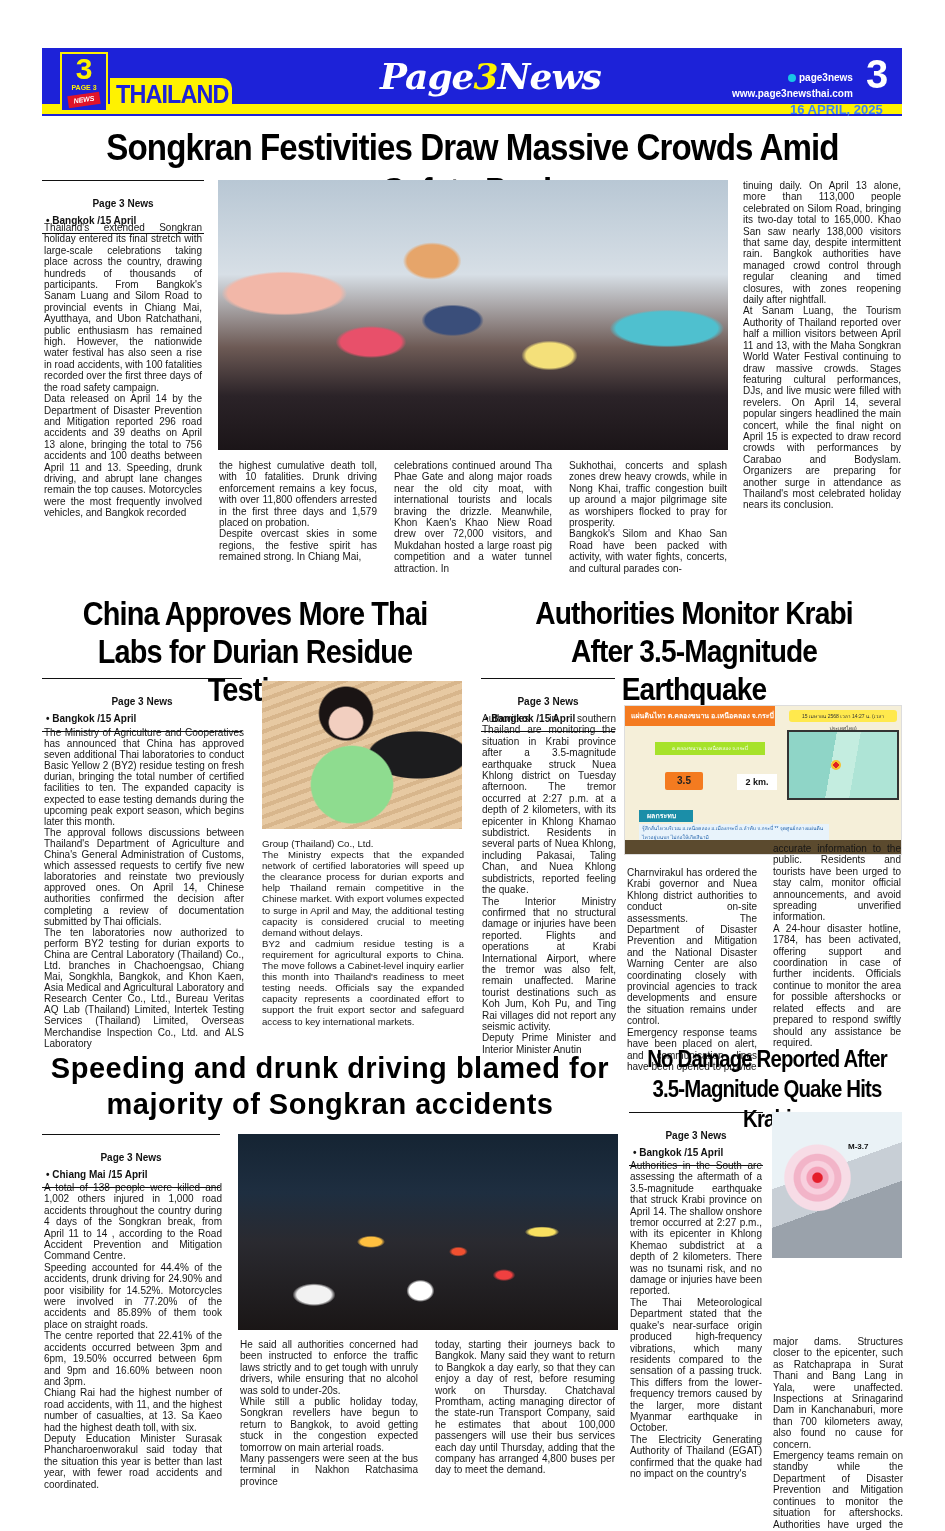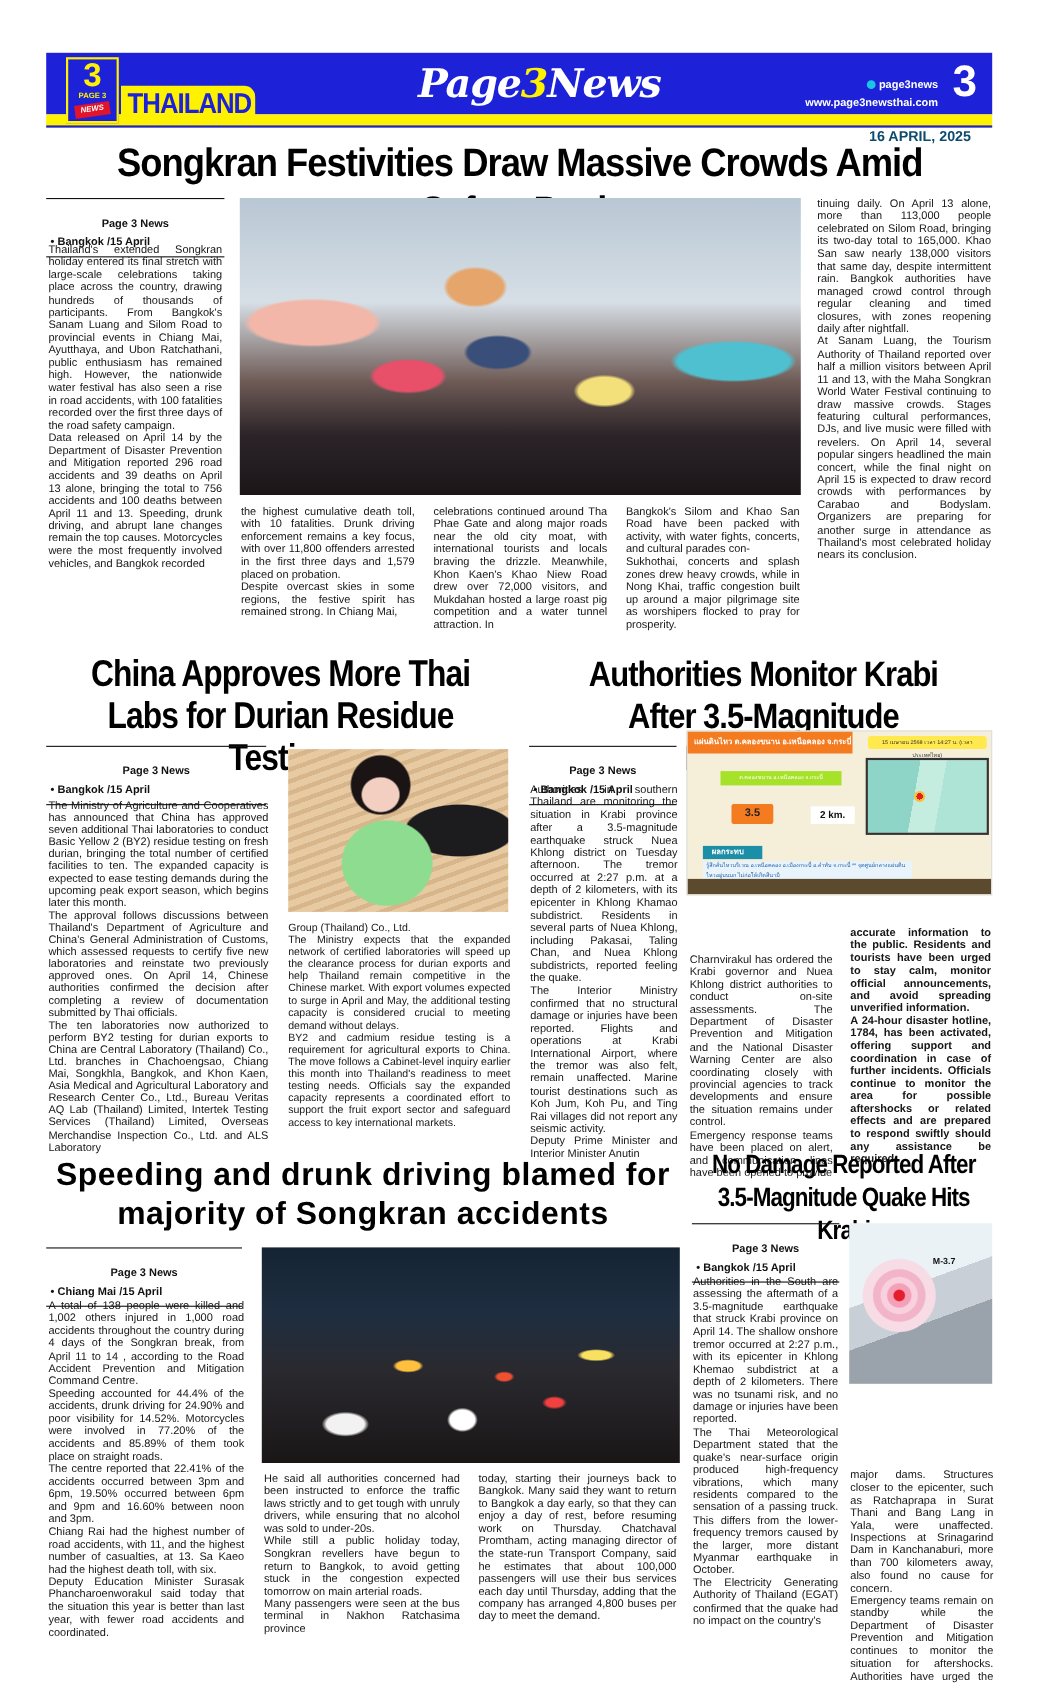--- a/index.html
+++ b/index.html
@@ -22,7 +22,7 @@
   .social .dot { display: inline-block; width: 8px; height: 8px; border-radius: 50%; background: #19c6e6; margin-right: 3px; vertical-align: -1px; }
   .website { left: 732px; top: 88px; font: bold 10px/12px "Liberation Sans", sans-serif; color: #fff; }
   .page-num { left: 866px; top: 52px; font: bold 40px/44px "Liberation Sans", sans-serif; color: #fff; }
-  .date { left: 790px; top: 117px; font: bold 13px/14px "Liberation Sans", sans-serif; color: #0c4a6e; }
+  .date { left: 790px; top: 103px; font: bold 13px/14px "Liberation Sans", sans-serif; color: #3b82f6; }
 
   
   .headline { font-family: "Liberation Sans", sans-serif; font-weight: bold; color: #000; text-align: center; letter-spacing: -1px; }

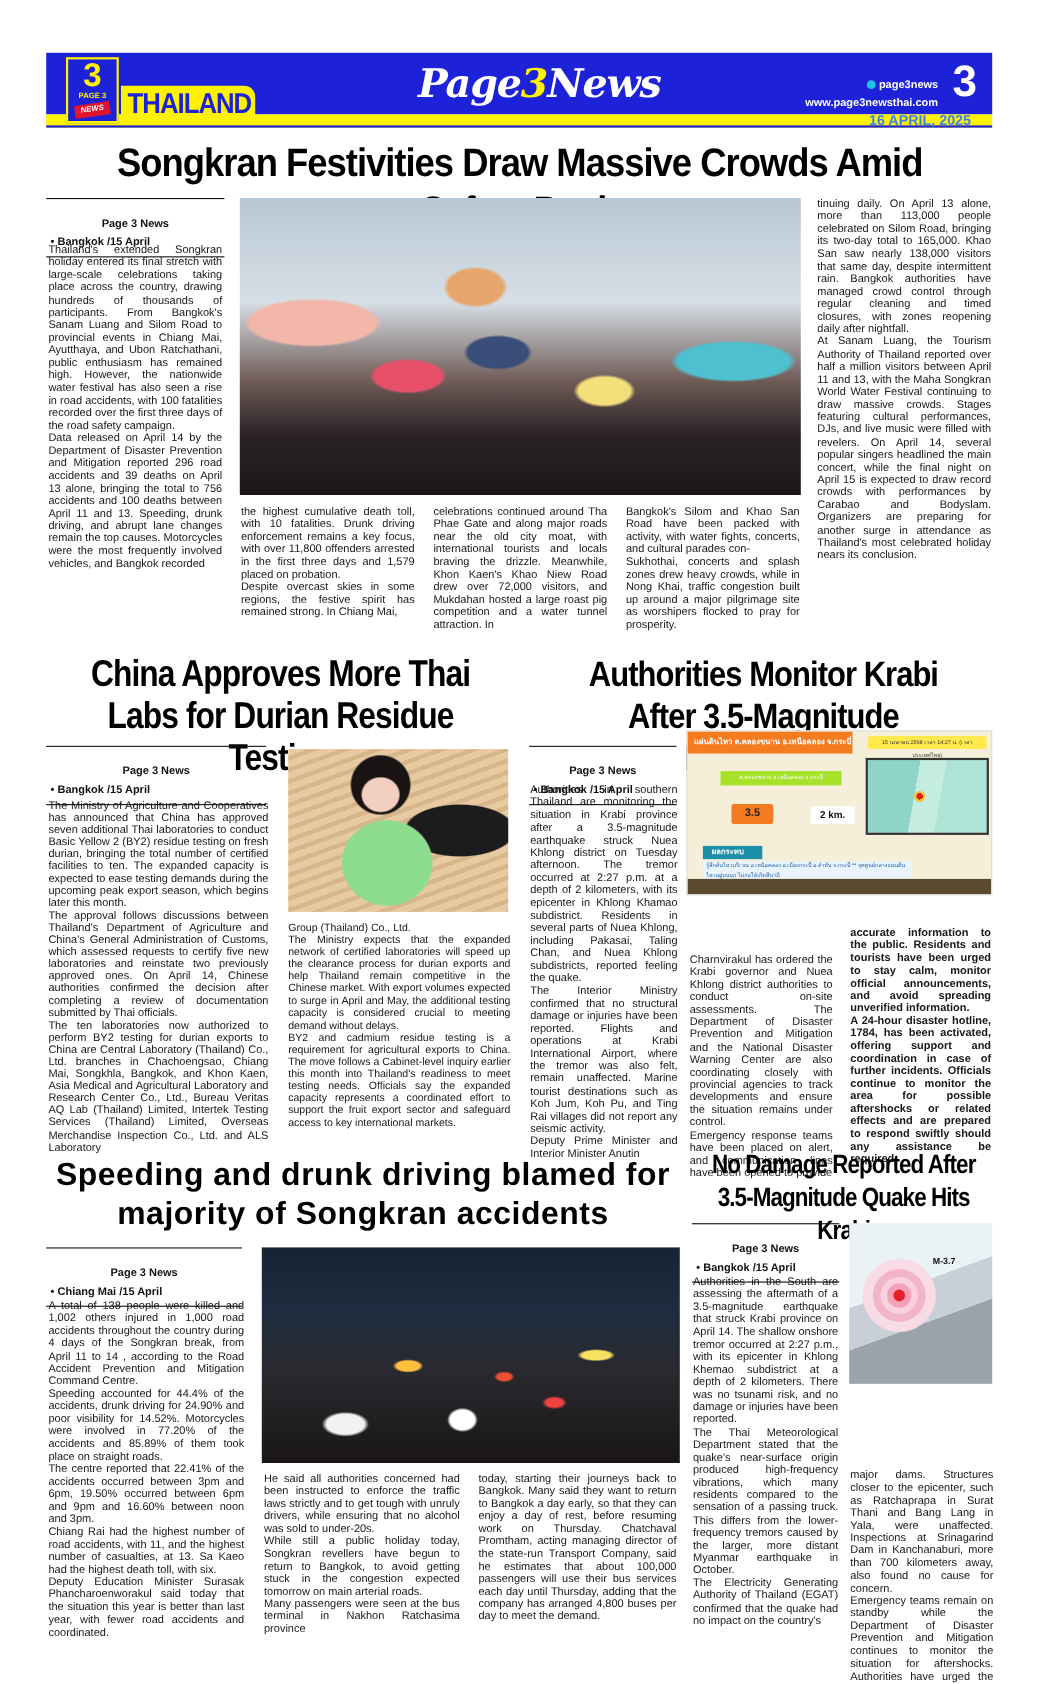--- a/index.html
+++ b/index.html
@@ -130,8 +130,8 @@
   <p>celebrations continued around Tha Phae Gate and along major roads near the old city moat, with international tourists and locals braving the drizzle. Meanwhile, Khon Kaen's Khao Niew Road drew over 72,000 visitors, and Mukdahan hosted a large roast pig competition and a water tunnel attraction. In</p>
 </div>
 <div class="abs col" style="left:569px;top:460px;width:158px;">
+  <p>Sukhothai, concerts and splash zones drew heavy crowds, while in Nong Khai, traffic congestion built up around a major pilgrimage site as worshipers flocked to pray for prosperity.</p>
   <p>Bangkok's Silom and Khao San Road have been packed with activity, with water fights, concerts, and cultural parades con-</p>
-  <p>Sukhothai, concerts and splash zones drew heavy crowds, while in Nong Khai, traffic congestion built up around a major pilgrimage site as worshipers flocked to pray for prosperity.</p>
 </div>
 <div class="abs col" style="left:743px;top:180px;width:158px;">
   <p>tinuing daily. On April 13 alone, more than 113,000 people celebrated on Silom Road, bringing its two-day total to 165,000. Khao San saw nearly 138,000 visitors that same day, despite intermittent rain. Bangkok authorities have managed crowd control through regular cleaning and timed closures, with zones reopening daily after nightfall.</p>

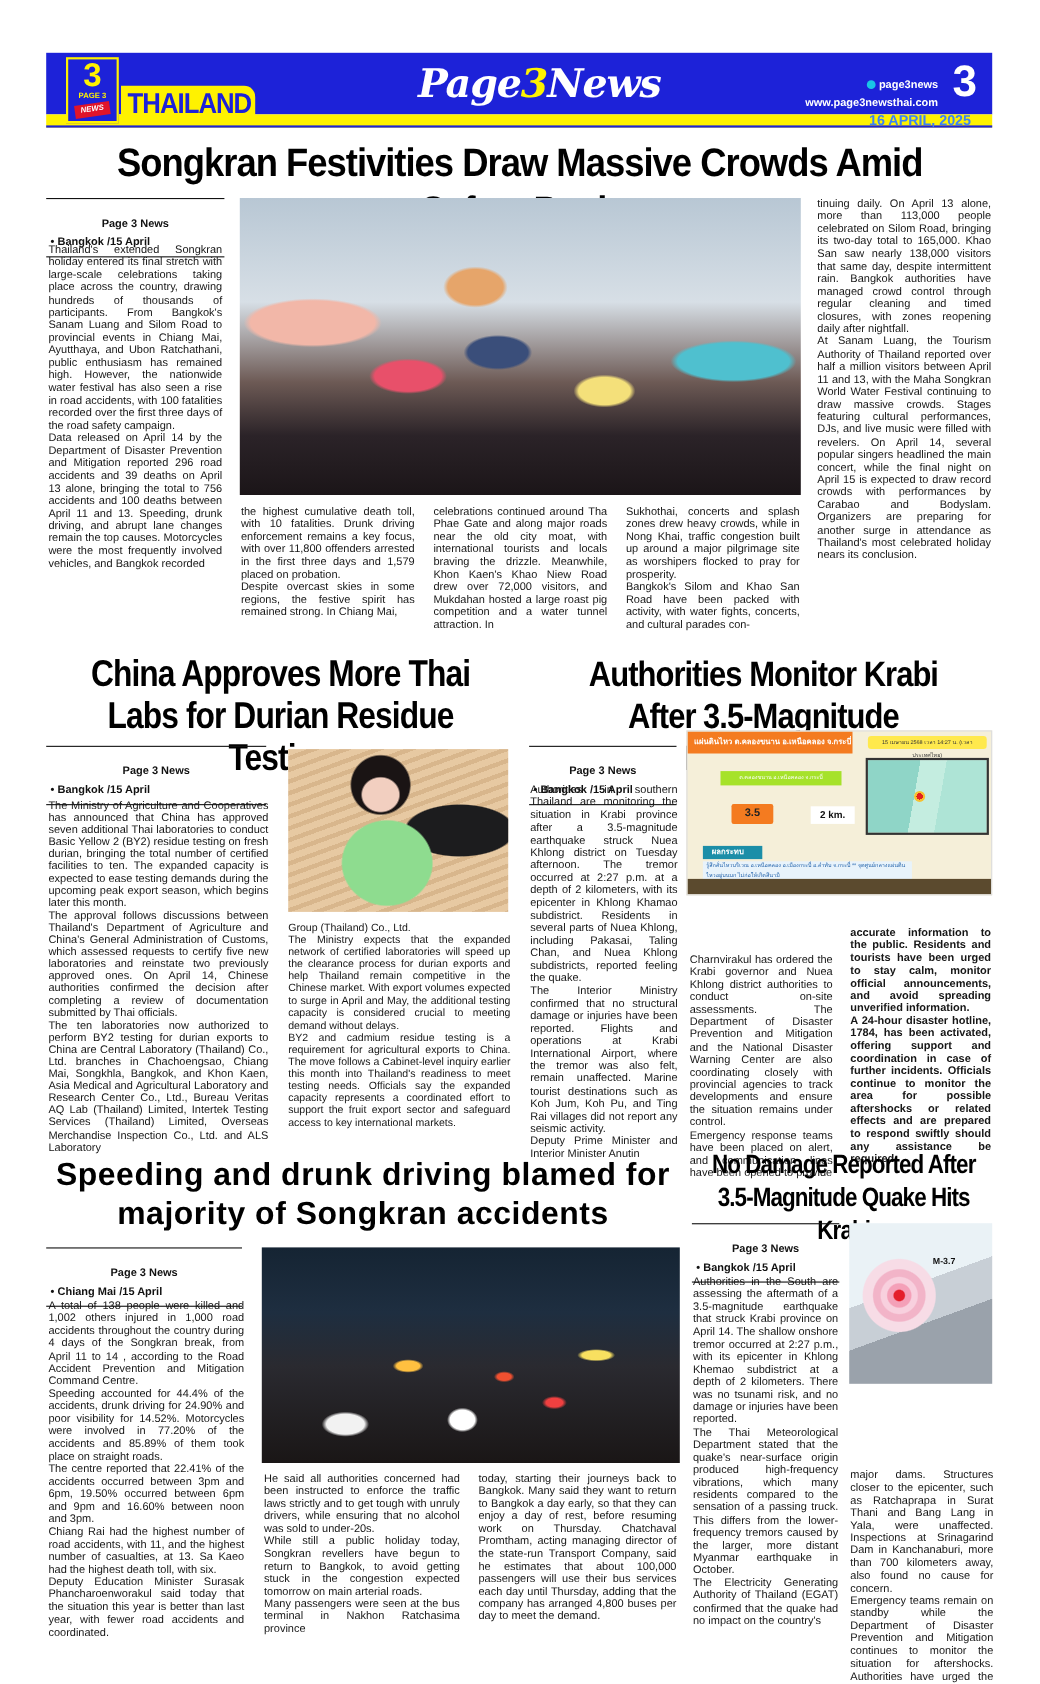--- a/index.html
+++ b/index.html
@@ -165,7 +165,7 @@
   <p>The Interior Ministry confirmed that no structural damage or injuries have been reported. Flights and operations at Krabi International Airport, where the tremor was also felt, remain unaffected. Marine tourist destinations such as Koh Jum, Koh Pu, and Ting Rai villages did not report any seismic activity.</p>
   <p>Deputy Prime Minister and Interior Minister Anutin</p>
 </div>
-<div class="abs img quake-card" style="left:624px;top:664px;width:278px;height:150px;padding-left:16px;">
+<div class="abs img quake-card" style="left:624px;top:705px;width:278px;height:150px;padding-left:16px;">
   <div class="bar">แผ่นดินไหว ต.คลองขนาน อ.เหนือคลอง จ.กระบี่</div>
   <div class="datepill">15 เมษายน 2568 เวลา 14:27 น. (เวลาประเทศไทย)</div>
   <div class="loc">ต.คลองขนาน อ.เหนือคลอง จ.กระบี่</div>

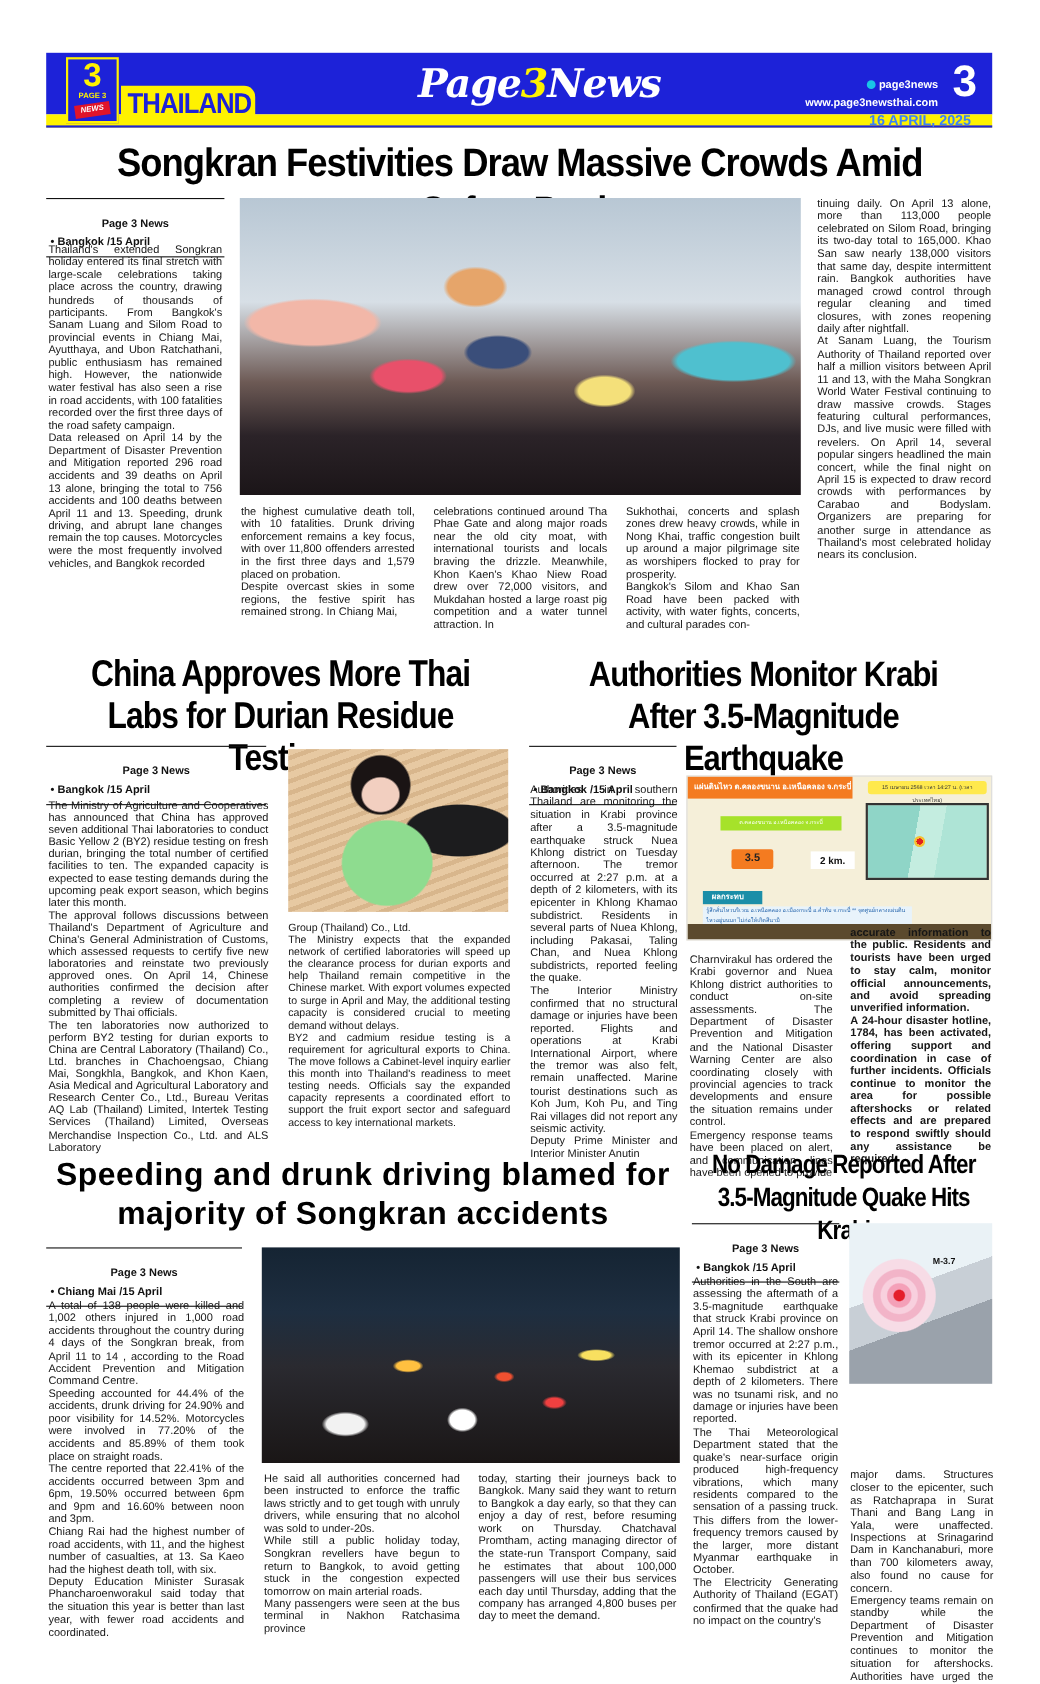--- a/index.html
+++ b/index.html
@@ -182,7 +182,7 @@
   <p>Charnvirakul has ordered the Krabi governor and Nuea Khlong district authorities to conduct on-site assessments. The Department of Disaster Prevention and Mitigation and the National Disaster Warning Center are also coordinating closely with provincial agencies to track developments and ensure the situation remains under control.</p>
   <p>Emergency response teams have been placed on alert, and communication lines have been opened to provide</p>
 </div>
-<div class="abs col" style="left:773px;top:843px;width:128px;font-weight:bold;">
+<div class="abs col" style="left:773px;top:843px;width:128px;">
   <p>accurate information to the public. Residents and tourists have been urged to stay calm, monitor official announcements, and avoid spreading unverified information.</p>
   <p>A 24-hour disaster hotline, 1784, has been activated, offering support and coordination in case of further incidents. Officials continue to monitor the area for possible aftershocks or related effects and are prepared to respond swiftly should any assistance be required.</p>
 </div>

